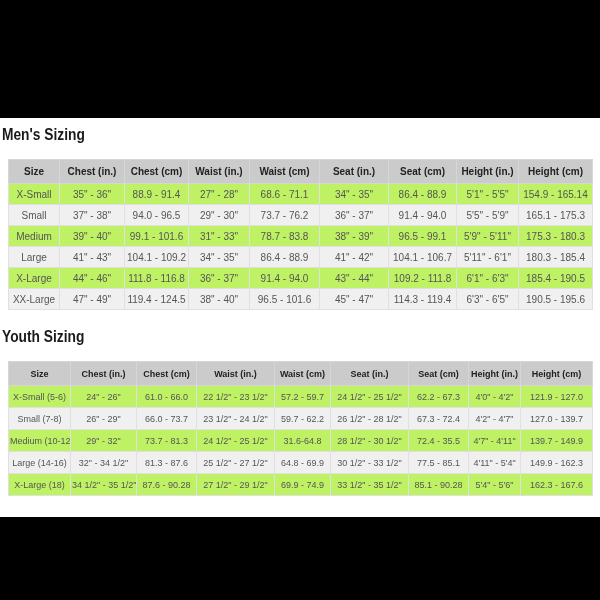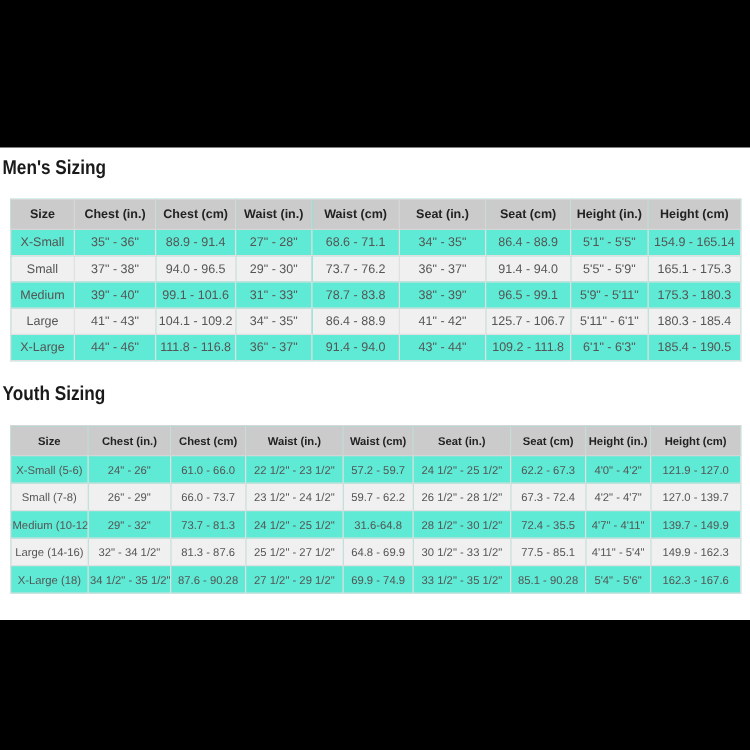--- a/index.html
+++ b/index.html
@@ -39,7 +39,7 @@
     table-layout: fixed;
     margin: 15px 8px;
     width: 584px;
-    background: #5eead4;
+    background: #bef264;
   }
   table.size-table th {
     background: #cbcbcb;

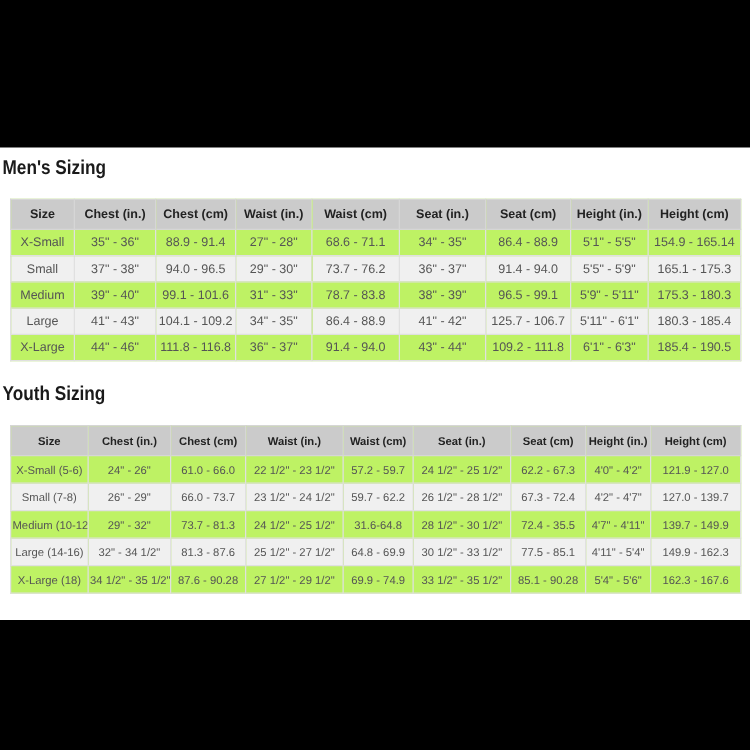--- a/index.html
+++ b/index.html
@@ -162,7 +162,7 @@
             <td>34" - 35"</td>
             <td>86.4 - 88.9</td>
             <td>41" - 42"</td>
-            <td>125.7 - 106.7</td>
+            <td>104.1 - 106.7</td>
             <td>5'11" - 6'1"</td>
             <td>180.3 - 185.4</td>
           </tr>

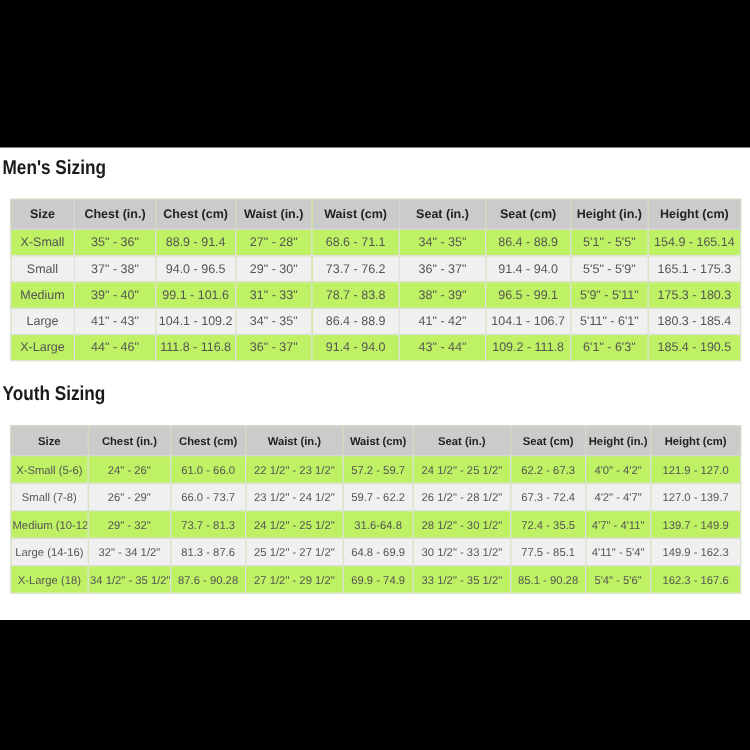--- a/index.html
+++ b/index.html
@@ -177,6 +177,17 @@
             <td>6'1" - 6'3"</td>
             <td>185.4 - 190.5</td>
           </tr>
+          <tr>
+            <td>XX-Large</td>
+            <td>47" - 49"</td>
+            <td>119.4 - 124.5</td>
+            <td>38" - 40"</td>
+            <td>96.5 - 101.6</td>
+            <td>45" - 47"</td>
+            <td>114.3 - 119.4</td>
+            <td>6'3" - 6'5"</td>
+            <td>190.5 - 195.6</td>
+          </tr>
         </tbody>
     </table>
   </section>

